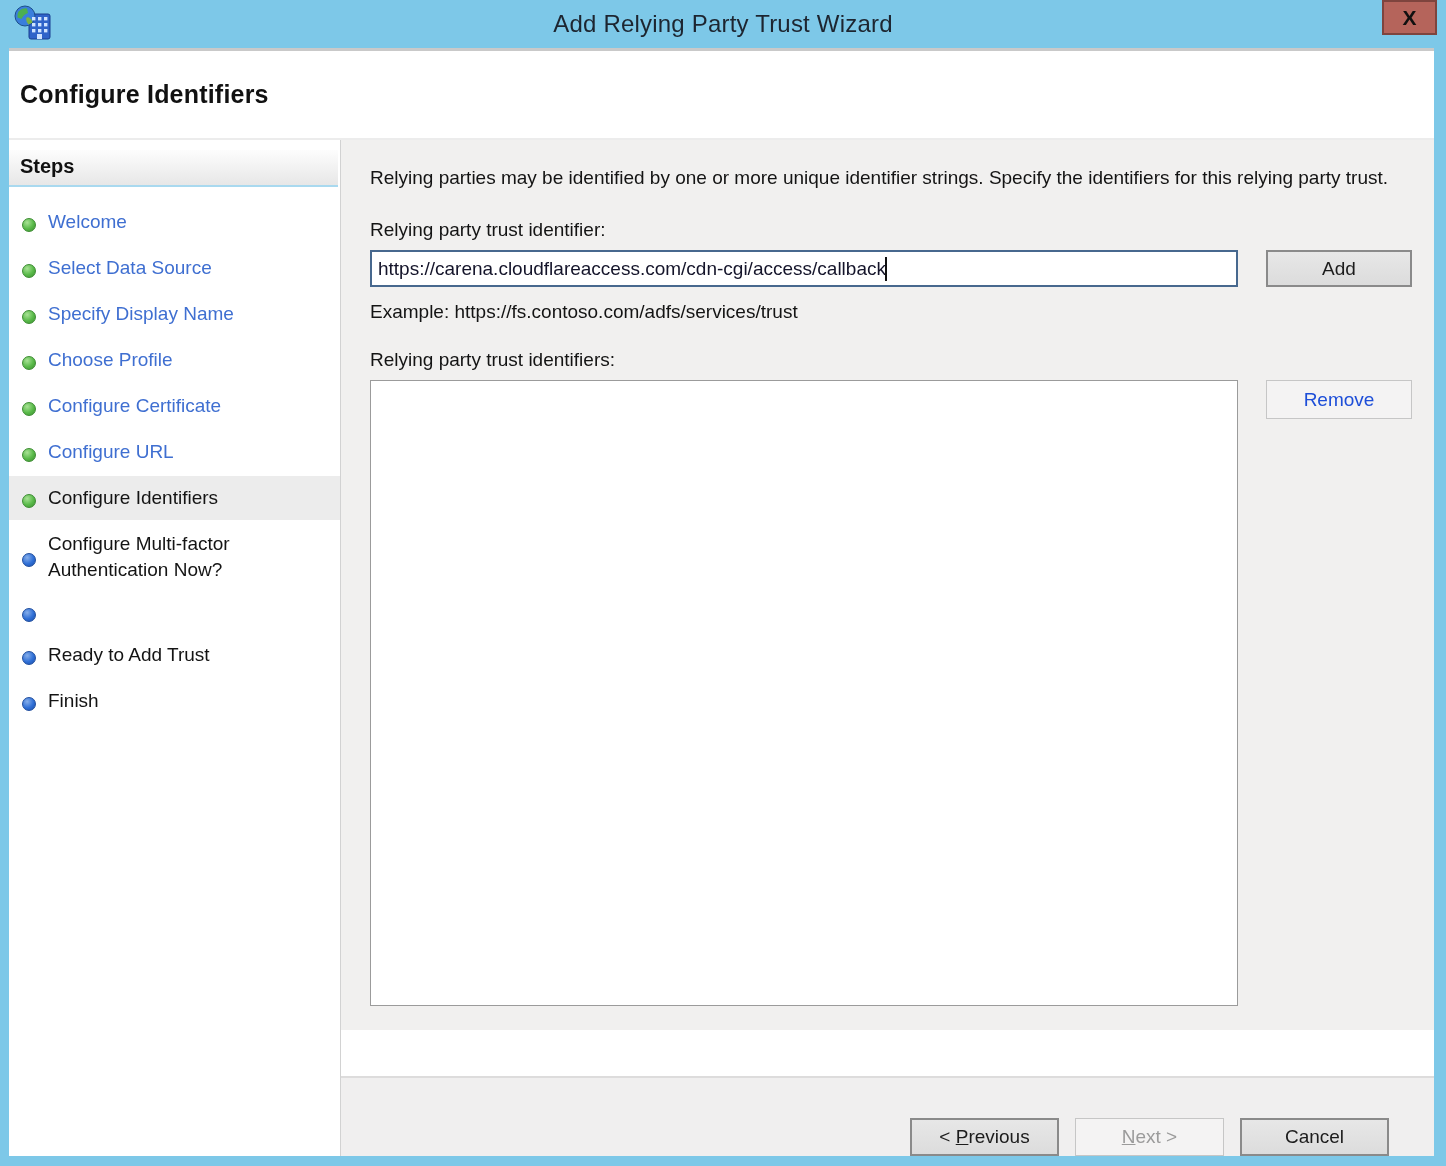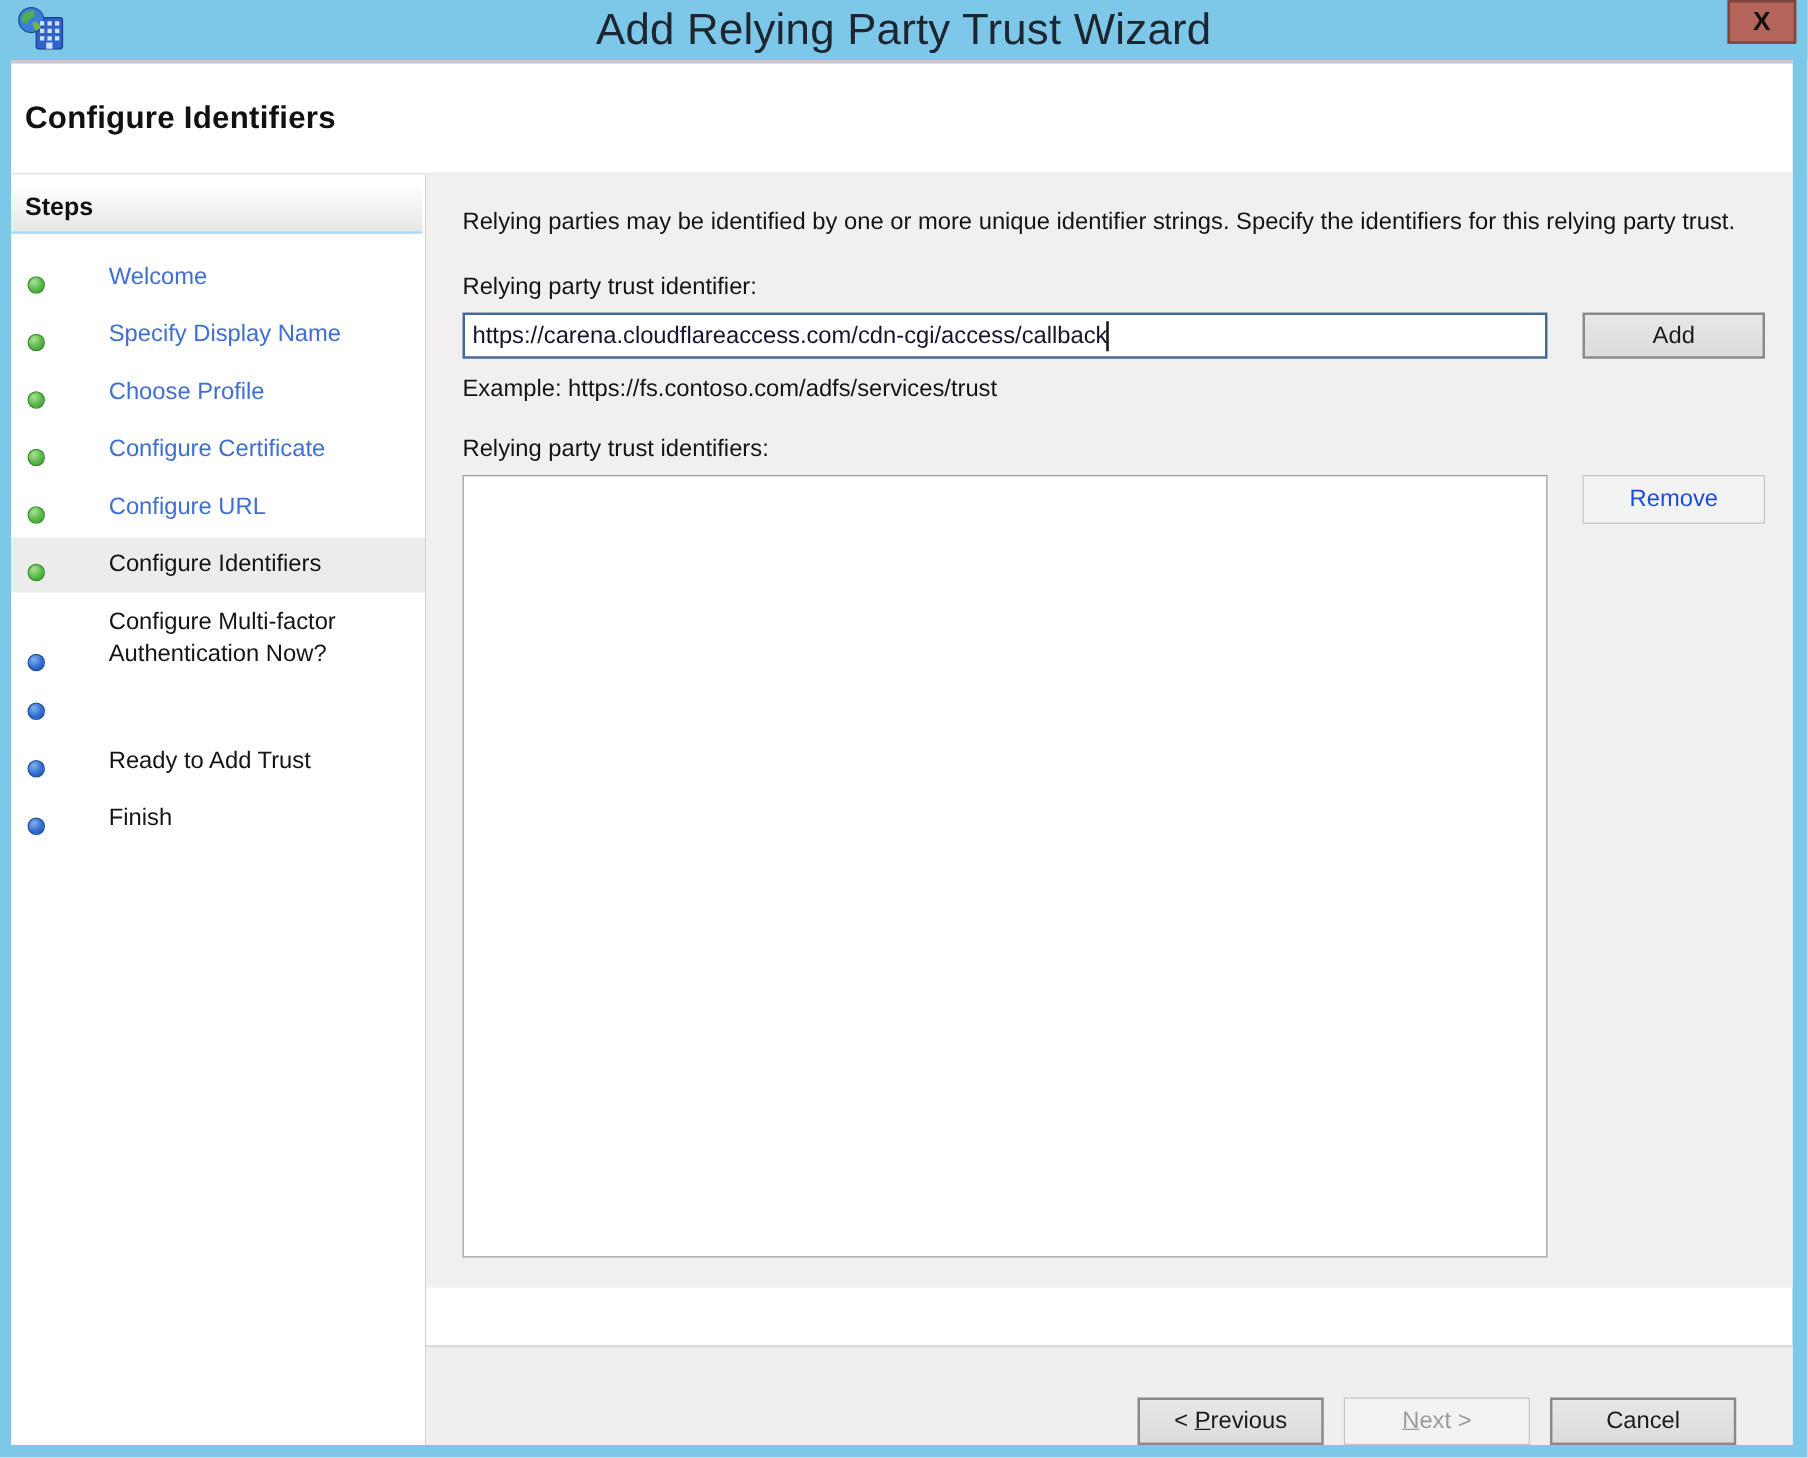--- a/index.html
+++ b/index.html
@@ -14,7 +14,7 @@
   .win-title {
     position: absolute; left: 0; right: 0; top: 0; height: 48px;
     display: flex; align-items: center; justify-content: center;
-    font-size: 35px; color: #1d2530; letter-spacing: .2px;
+    font-size: 24px; color: #1d2530; letter-spacing: .2px;
   }
   .close-btn {
     position: absolute; top: 0; right: 9px; width: 55px; height: 35px;

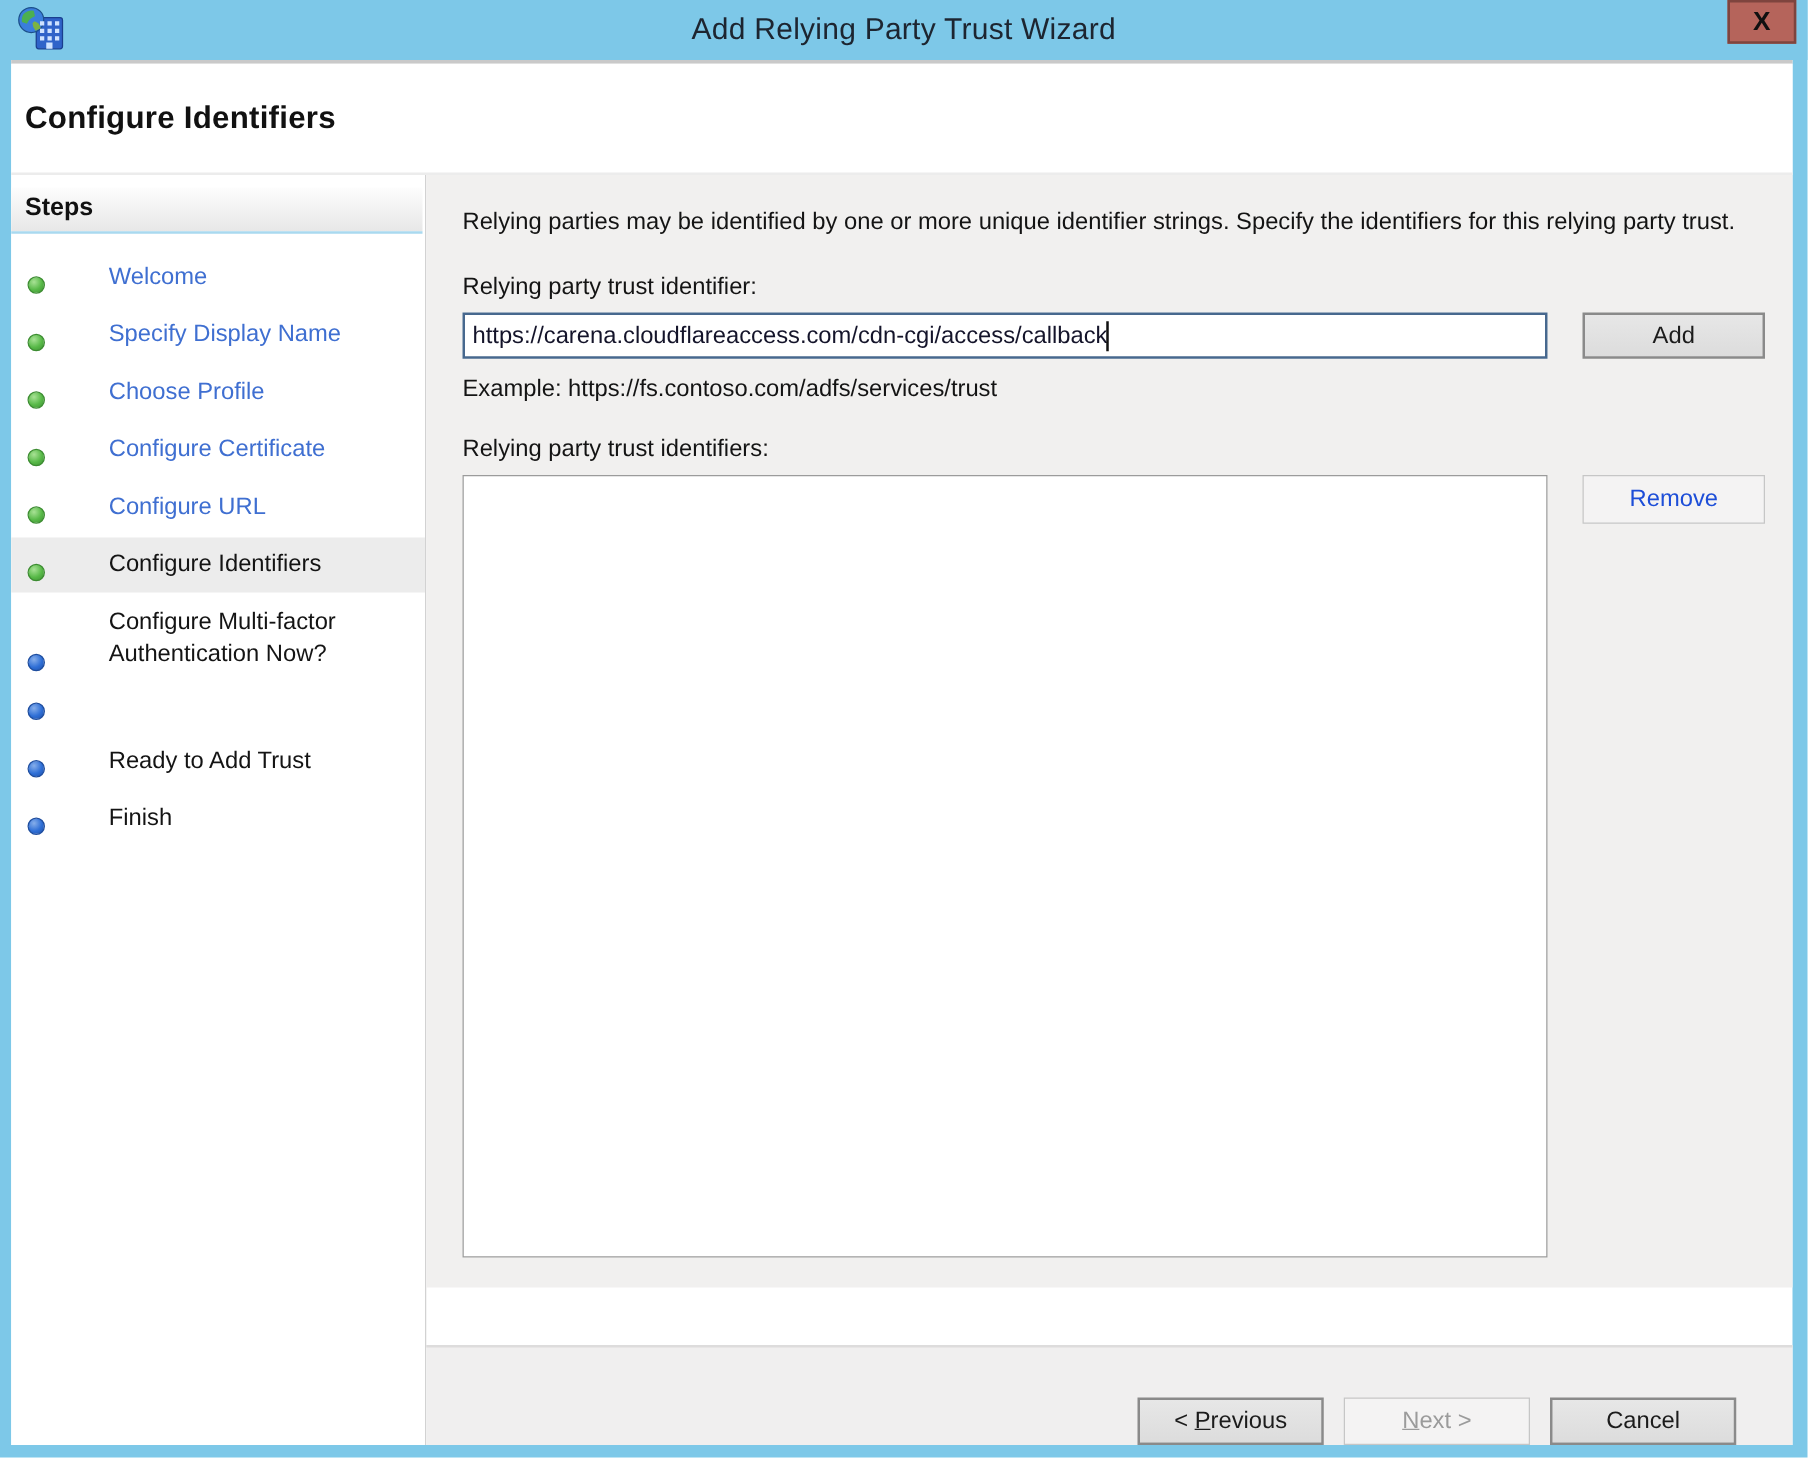--- a/index.html
+++ b/index.html
@@ -50,7 +50,7 @@
     padding: 5px 0 0 11px;
   }
   .steps-list { list-style: none; margin-top: 22px; }
-  .step { display: flex; align-items: flex-end; padding: 0 8px 0 13px; margin-bottom: 20px; gap: 39px; }
+  .step { display: flex; align-items: center; padding: 0 8px 0 13px; margin-bottom: 20px; }
   .step .bullet {
     width: 14px; height: 14px; border-radius: 50%; flex-shrink: 0;
     margin: 5px 12px 0 0;

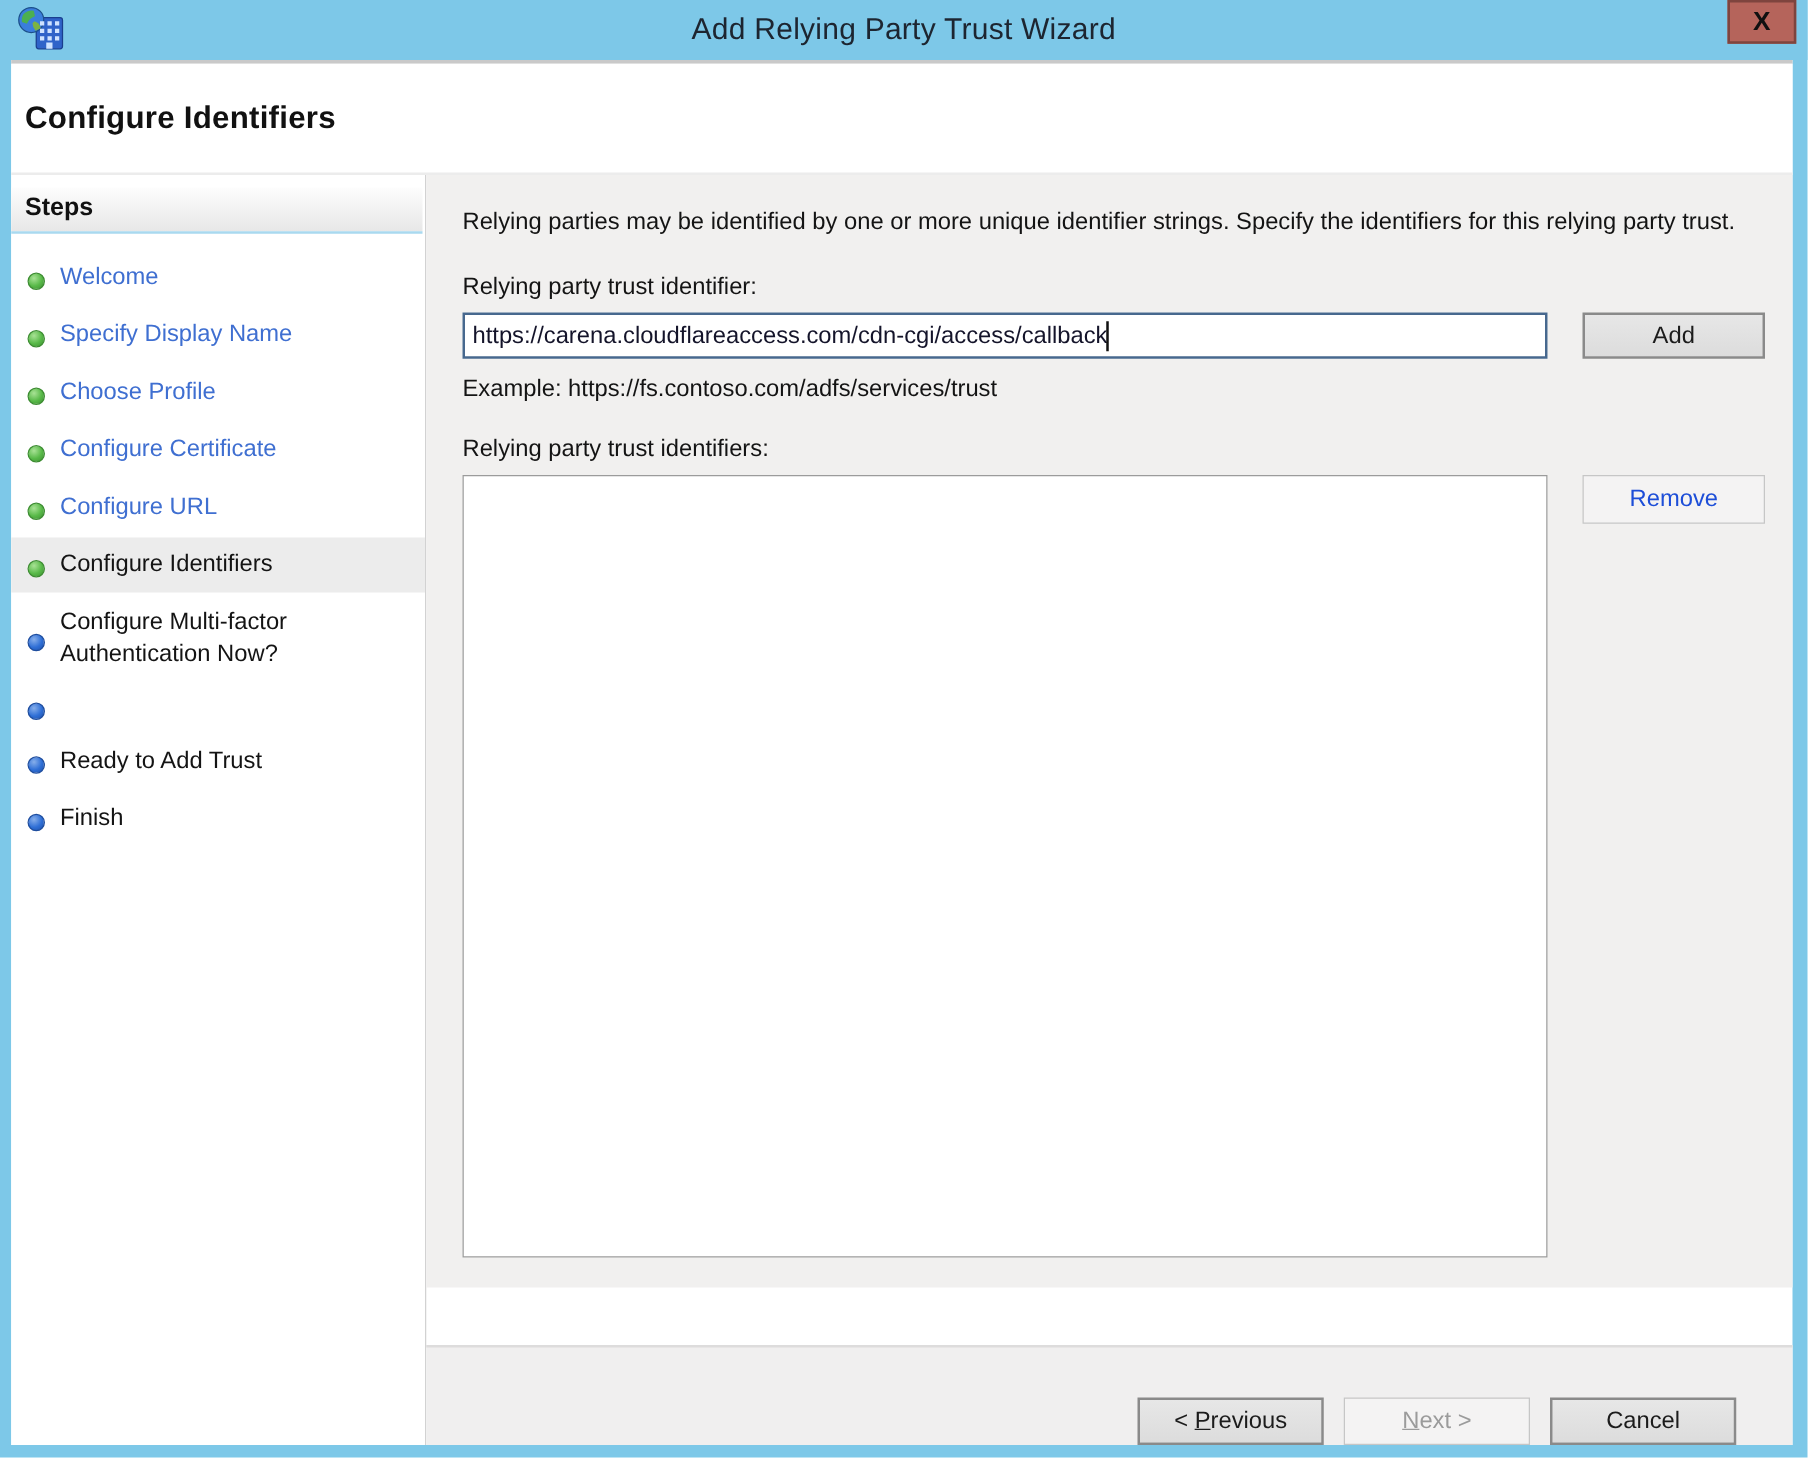--- a/index.html
+++ b/index.html
@@ -155,6 +155,10 @@
             </li>
             <li class="step done">
               <span class="bullet"></span>
+              <span class="step-label">Select Data Source</span>
+            </li>
+            <li class="step done">
+              <span class="bullet"></span>
               <span class="step-label">Specify Display Name</span>
             </li>
             <li class="step done">

